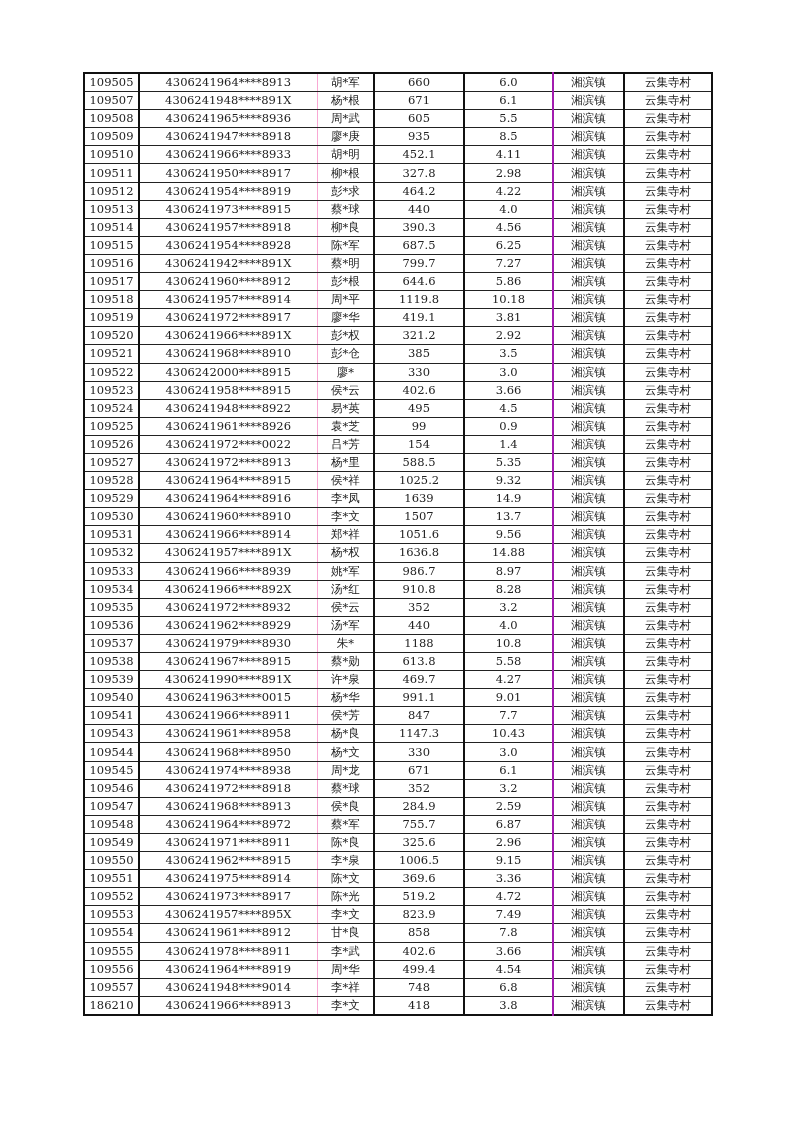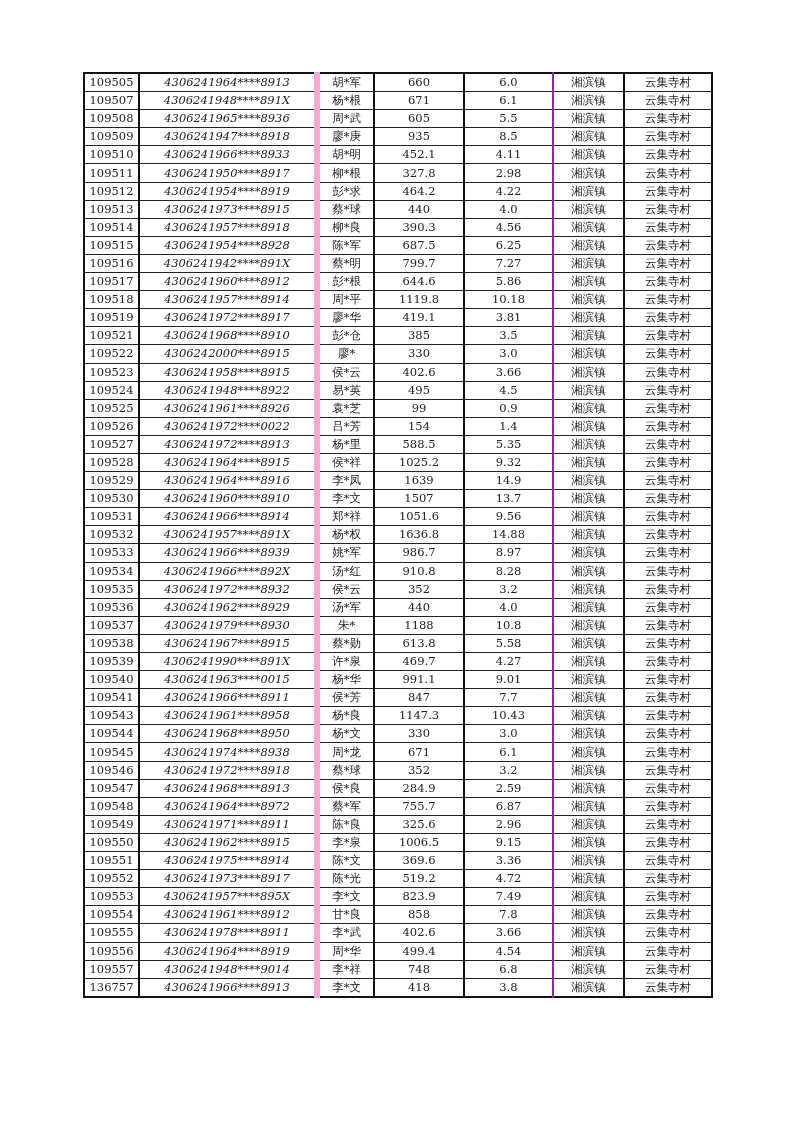--- a/index.html
+++ b/index.html
@@ -10,7 +10,7 @@
   #doc-table td { border: 1px solid #222; height: 17.1px; padding: 0; font-size: 11.5px;
                   line-height: 17px; text-align: center; white-space: nowrap; overflow: hidden; }
   #doc-table td.c-id { border-right: 2px solid #111; }
-  #doc-table td.c-idcard { border-right: 6px solid #f9a8d4; font-style: italic; }
+  #doc-table td.c-idcard { border-right: 1px solid #f9a8d4; }
   #doc-table td.c-name { border-right: 2px solid #111; }
   #doc-table td.c-area { border-right: 2px solid #111; }
   #doc-table td.c-amount { border-right: 2px solid #a21caf; }

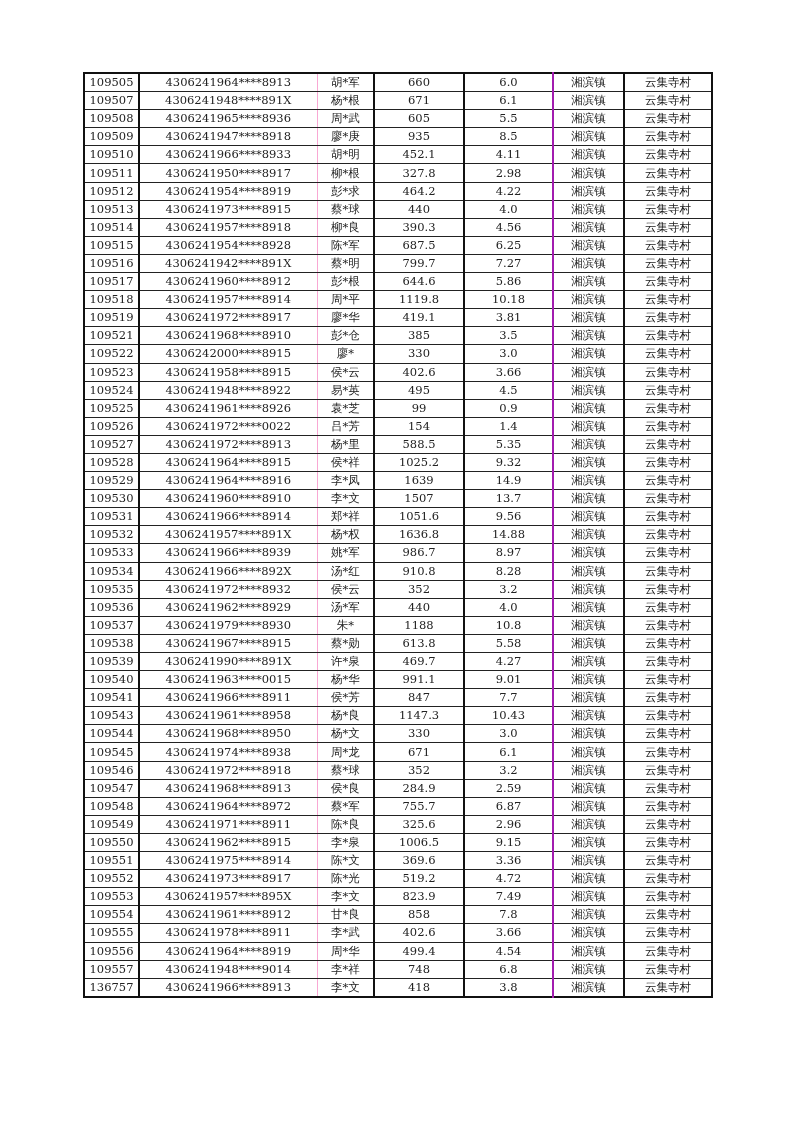--- a/index.html
+++ b/index.html
@@ -158,6 +158,15 @@
         <td class="c-village">云集寺村</td>
       </tr>
       <tr>
+        <td class="c-id">109520</td>
+        <td class="c-idcard">4306241966****891X</td>
+        <td class="c-name">彭*权</td>
+        <td class="c-area">321.2</td>
+        <td class="c-amount">2.92</td>
+        <td class="c-town">湘滨镇</td>
+        <td class="c-village">云集寺村</td>
+      </tr>
+      <tr>
         <td class="c-id">109521</td>
         <td class="c-idcard">4306241968****8910</td>
         <td class="c-name">彭*仓</td>

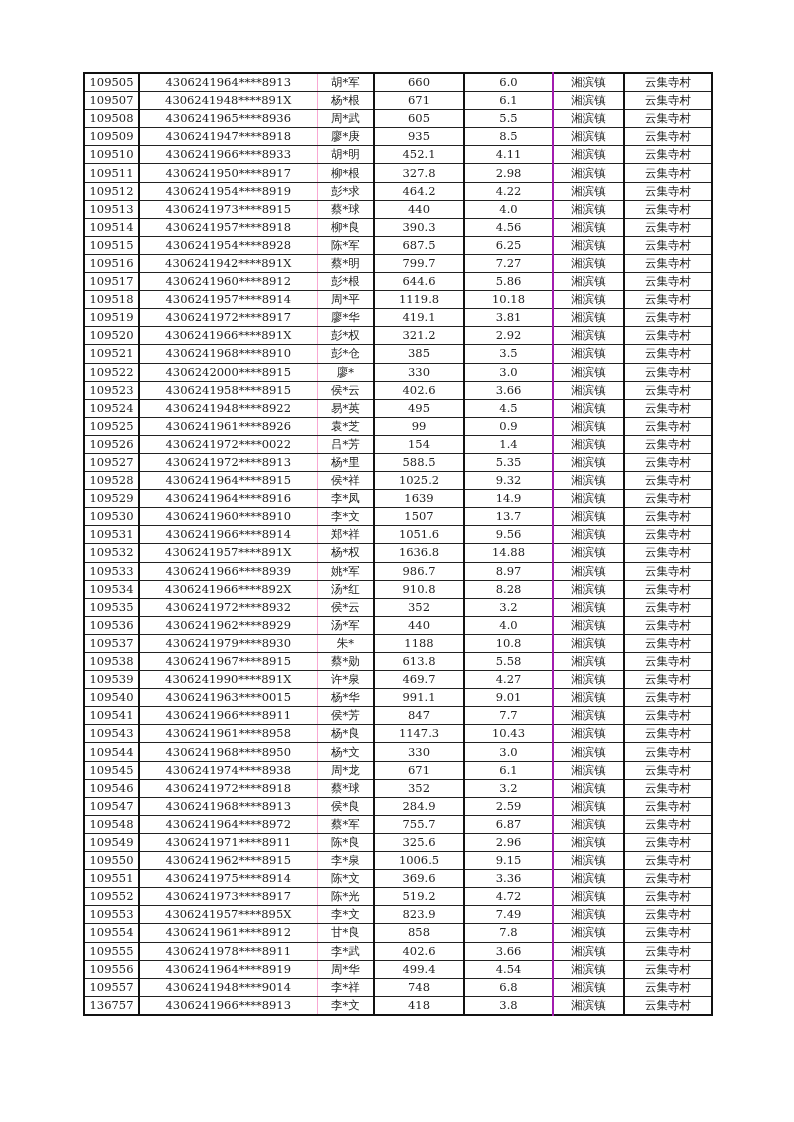--- a/index.html
+++ b/index.html
@@ -491,7 +491,7 @@
         <td class="c-village">云集寺村</td>
       </tr>
       <tr>
-        <td class="c-id">136757</td>
+        <td class="c-id">186210</td>
         <td class="c-idcard">4306241966****8913</td>
         <td class="c-name">李*文</td>
         <td class="c-area">418</td>

